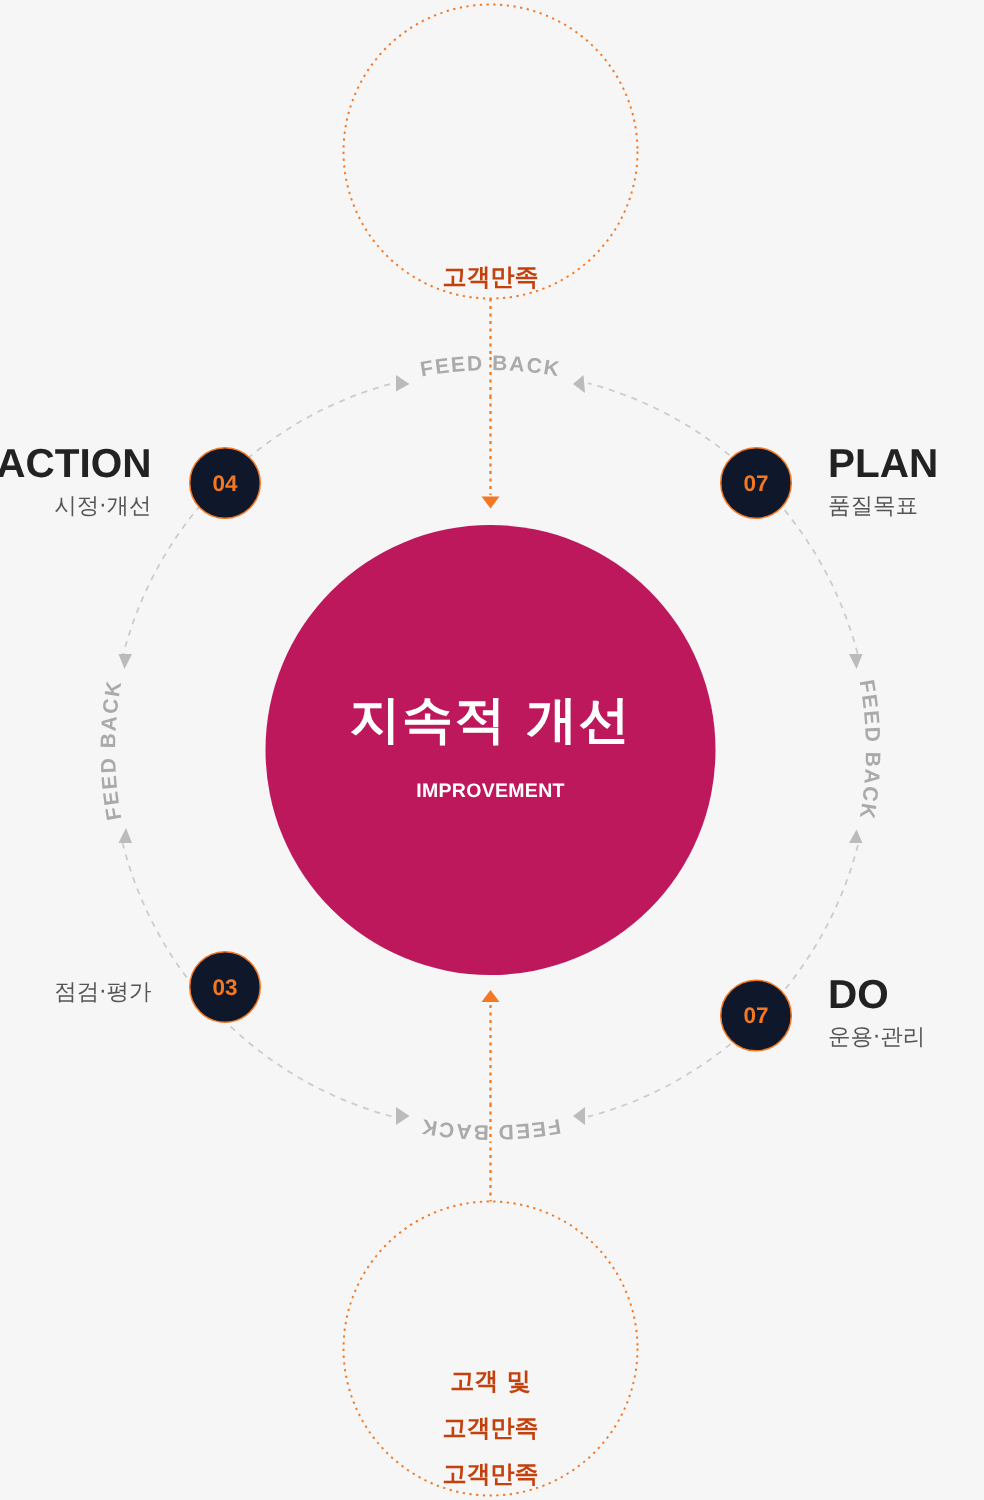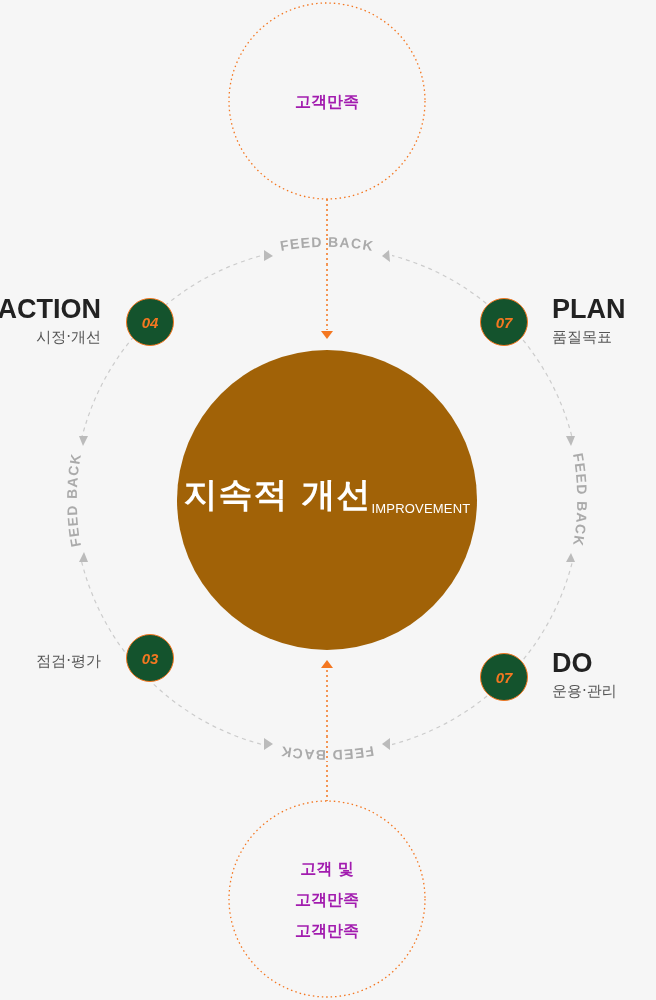--- a/index.html
+++ b/index.html
@@ -7,8 +7,8 @@
          font-family:"DejaVu Sans","Liberation Sans",sans-serif; }
   svg.bg { position:absolute; left:0; top:0; }
   .outer-circle { position:absolute; width:198px; height:198px; border-radius:50%;
-    display:flex; flex-direction:column; align-items:center; justify-content:center;
-    color:#a21caf; font-weight:bold; font-size:16px; line-height:31px; text-align:center; }
+    display:flex; flex-direction:column; align-items:center; justify-content:flex-end;
+    color:#c2410c; font-weight:bold; font-size:16px; line-height:31px; text-align:center; }
   .main-circle { position:absolute; left:177px; top:350px; width:300px; height:300px; border-radius:50%;
     background:#a16207; display:flex; flex-direction:row; align-items:center; justify-content:center; color:#fff; }
   .main-title { font-size:34px; font-weight:bold; letter-spacing:1px; margin-top:-10px; }

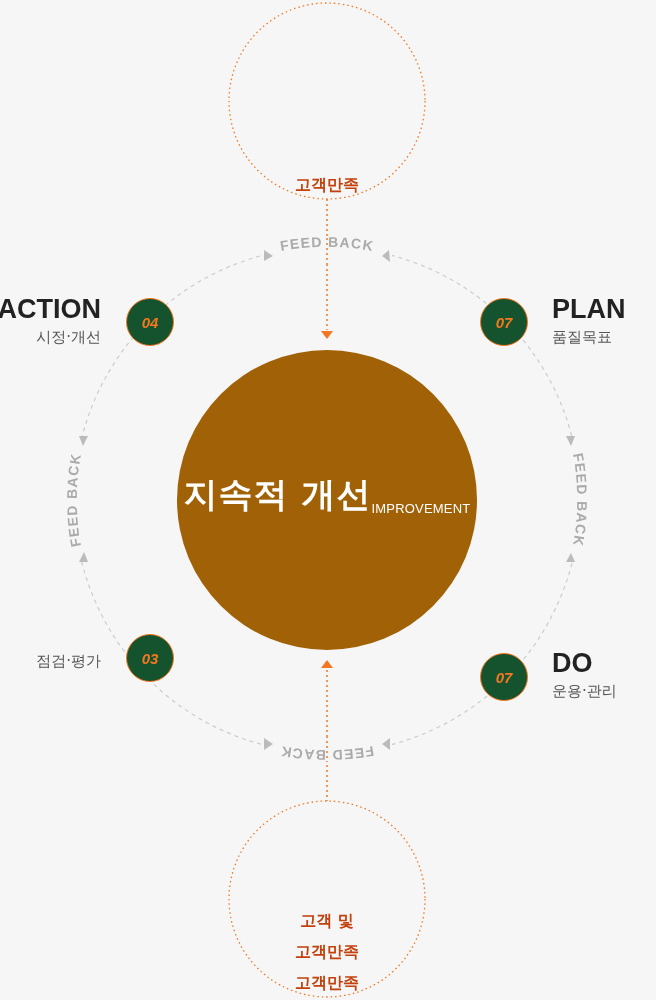--- a/index.html
+++ b/index.html
@@ -15,7 +15,7 @@
   .main-sub { font-family:"Liberation Sans",sans-serif; font-size:13px; font-weight:normal; margin-top:16px; letter-spacing:0.2px; }
   .step-num { position:absolute; width:48px; height:48px; border:1.5px solid #f47721; border-radius:50%;
     box-sizing:border-box; display:flex; align-items:center; justify-content:center; color:#f47721;
-    font-family:"Liberation Sans",sans-serif; font-weight:bold; font-size:15px; background:#14532d;font-style:italic; }
+    font-family:"Liberation Sans",sans-serif; font-weight:bold; font-size:15px; background:#0f172a; }
   .step-label { position:absolute; }
   .step-label .t { font-family:"Liberation Sans",sans-serif; font-weight:bold; font-size:27px; color:#222; line-height:30px; }
   .step-label .s { font-size:15px; color:#555; margin-top:4px; }

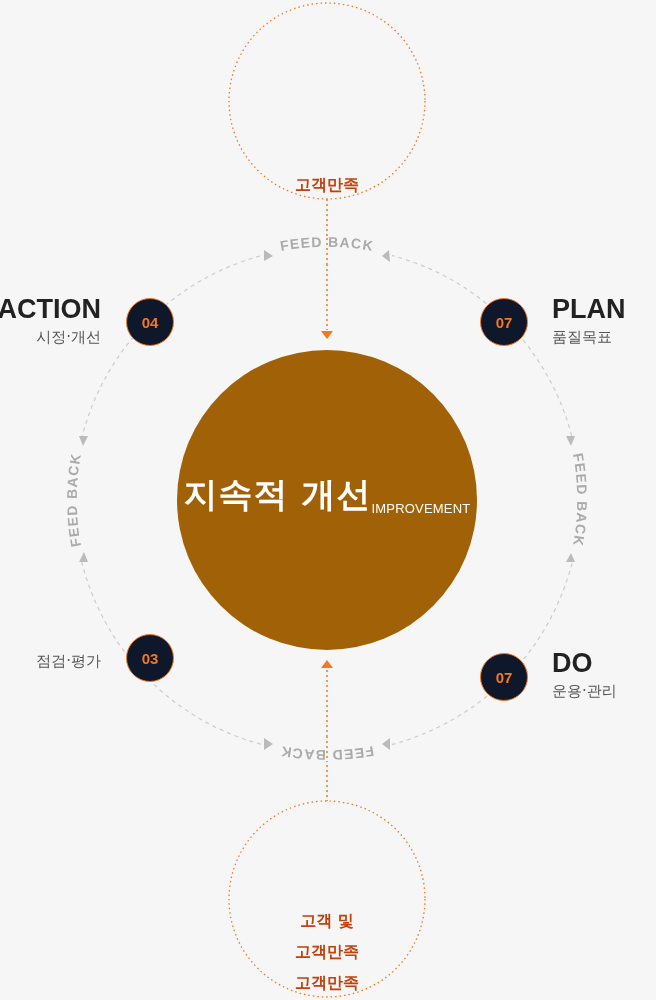--- a/index.html
+++ b/index.html
@@ -10,7 +10,7 @@
     display:flex; flex-direction:column; align-items:center; justify-content:flex-end;
     color:#c2410c; font-weight:bold; font-size:16px; line-height:31px; text-align:center; }
   .main-circle { position:absolute; left:177px; top:350px; width:300px; height:300px; border-radius:50%;
-    background:#a16207; display:flex; flex-direction:row; align-items:center; justify-content:center; color:#fff; }
+    background:#be185d; display:flex; flex-direction:column; align-items:center; justify-content:center; color:#fff; }
   .main-title { font-size:34px; font-weight:bold; letter-spacing:1px; margin-top:-10px; }
   .main-sub { font-family:"Liberation Sans",sans-serif; font-size:13px; font-weight:normal; margin-top:16px; letter-spacing:0.2px; }
   .step-num { position:absolute; width:48px; height:48px; border:1.5px solid #f47721; border-radius:50%;

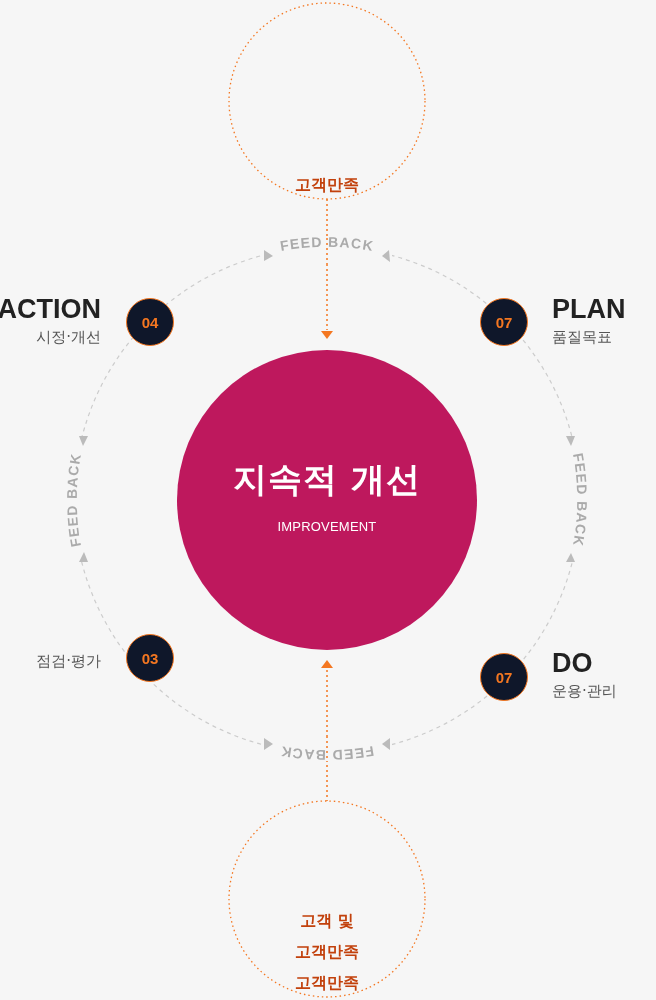--- a/index.html
+++ b/index.html
@@ -12,7 +12,7 @@
   .main-circle { position:absolute; left:177px; top:350px; width:300px; height:300px; border-radius:50%;
     background:#be185d; display:flex; flex-direction:column; align-items:center; justify-content:center; color:#fff; }
   .main-title { font-size:34px; font-weight:bold; letter-spacing:1px; margin-top:-10px; }
-  .main-sub { font-family:"Liberation Sans",sans-serif; font-size:13px; font-weight:normal; margin-top:16px; letter-spacing:0.2px; }
+  .main-sub { font-family:"Liberation Sans",sans-serif; font-size:13px; font-weight:bold; margin-top:16px; letter-spacing:0.2px; }
   .step-num { position:absolute; width:48px; height:48px; border:1.5px solid #f47721; border-radius:50%;
     box-sizing:border-box; display:flex; align-items:center; justify-content:center; color:#f47721;
     font-family:"Liberation Sans",sans-serif; font-weight:bold; font-size:15px; background:#0f172a; }

